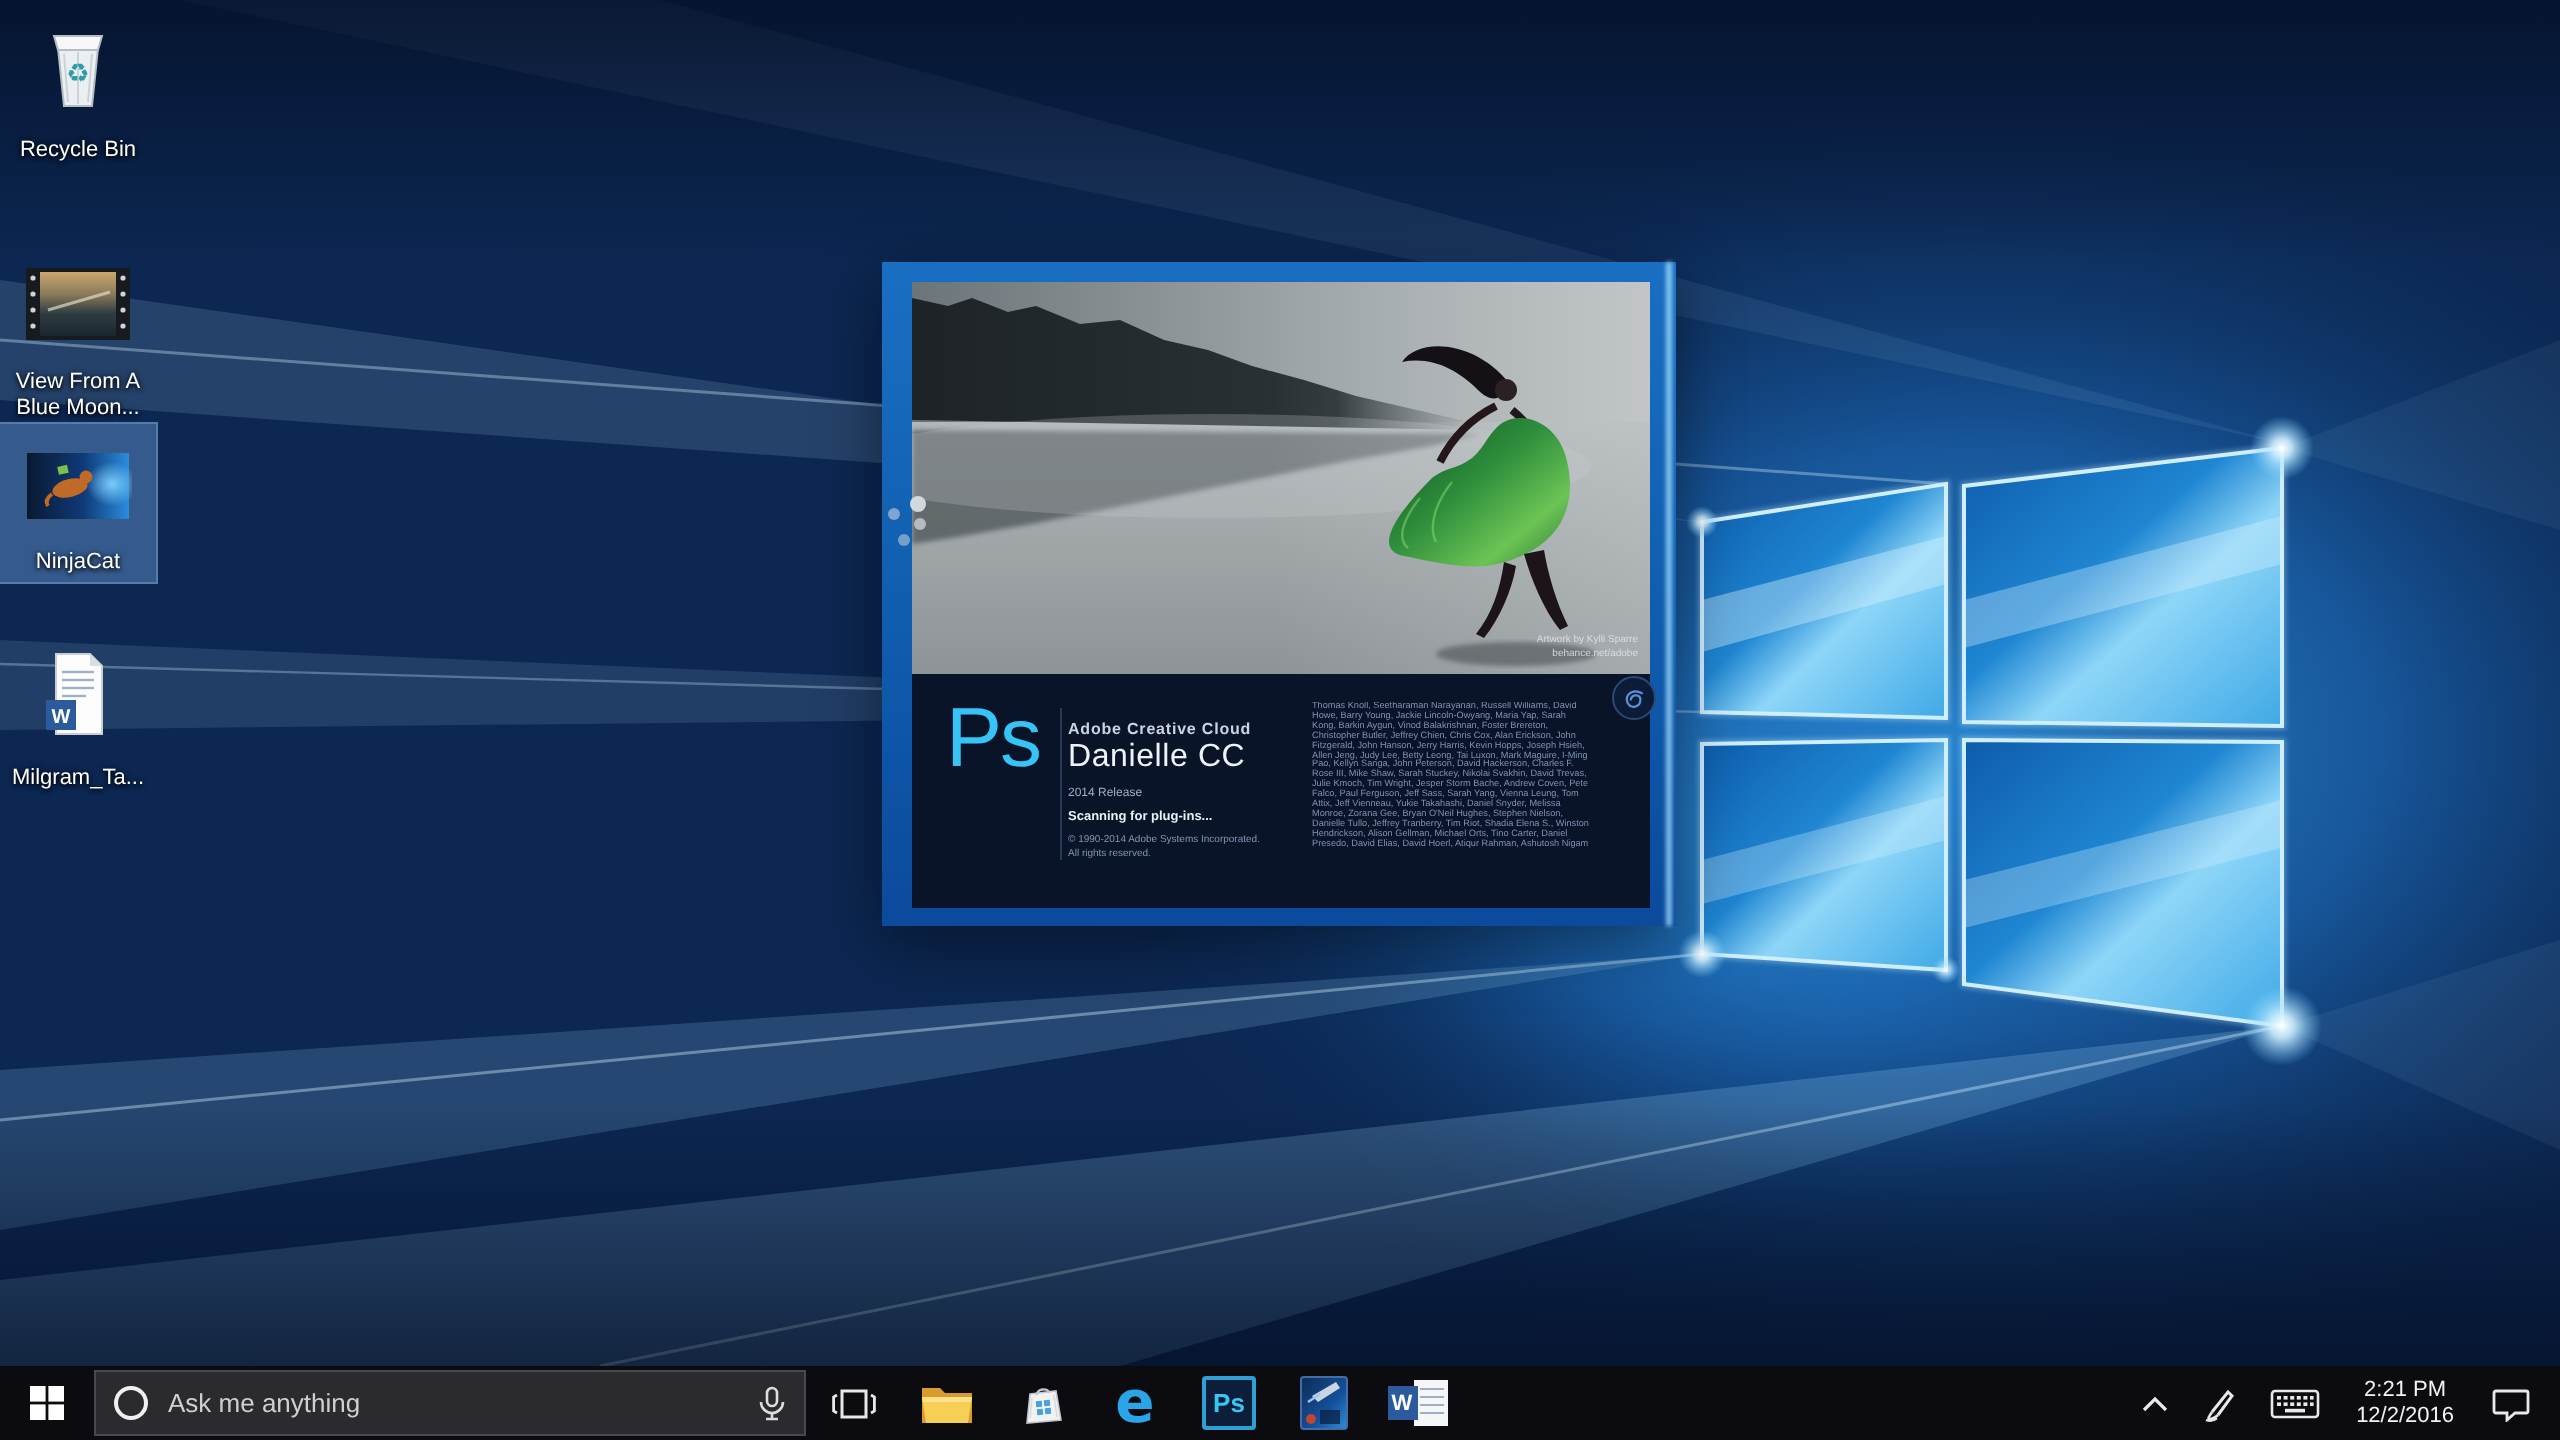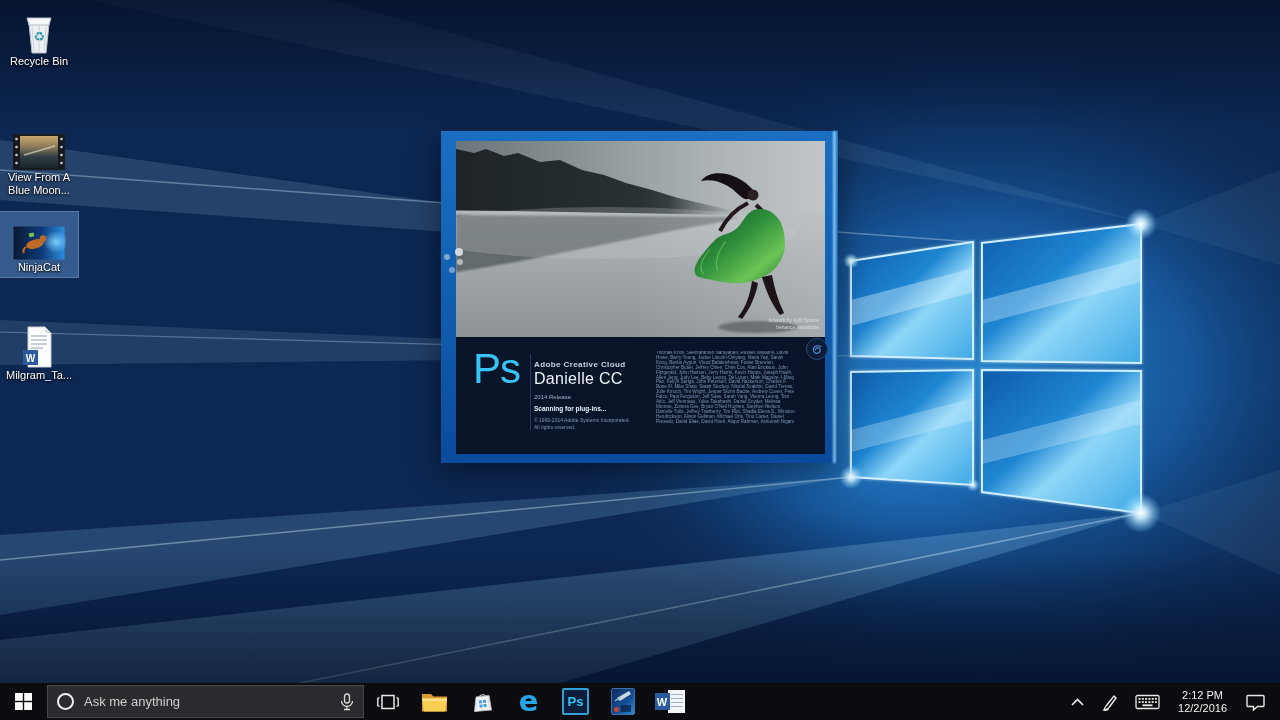--- a/index.html
+++ b/index.html
@@ -16,7 +16,7 @@
   .dicon.selected { background:rgba(105,155,215,.45); outline:1px solid rgba(150,195,240,.55); }
   .dicon-img { display:flex; justify-content:center; align-items:flex-end; height:46px; }
   .dicon-label {
-    margin-top:0; font-size:11px; line-height:13px; color:#fff;
+    margin-top:14px; font-size:11px; line-height:13px; color:#fff;
     text-shadow:0 1px 2px rgba(0,0,0,.9), 0 0 3px rgba(0,0,0,.7);
   }
   

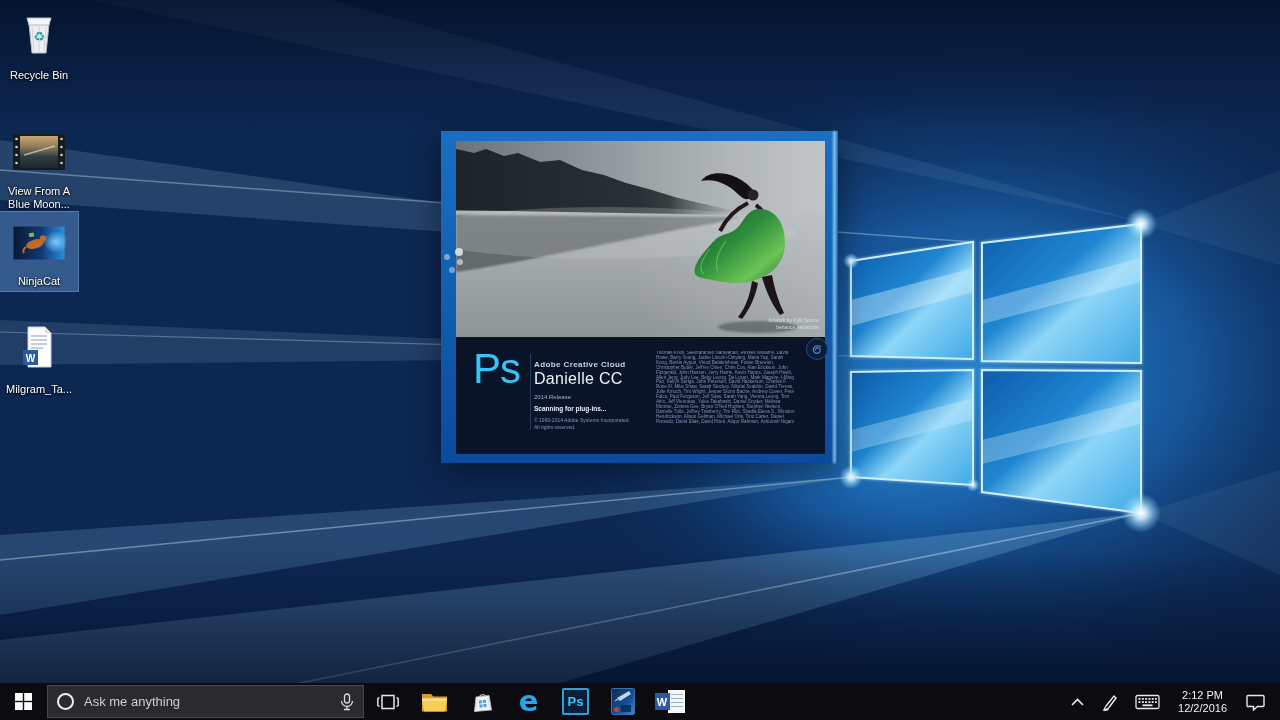--- a/index.html
+++ b/index.html
@@ -56,7 +56,7 @@
   }
   .tb-btn { width:46px; height:37px; display:flex; align-items:center; justify-content:center; cursor:pointer; }
   .search-box {
-    width:317px; height:33px; margin-left:1px; background:#2b2b2f;
+    width:356px; height:33px; margin-left:1px; background:#2b2b2f;
     border:1px solid #48484e; display:flex; align-items:center; padding:0 9px; gap:8px;justify-content:flex-end;
   }
   .cortana-ring { width:17px; height:17px; border:2px solid #f0f0f0; border-radius:50%; flex:none; }

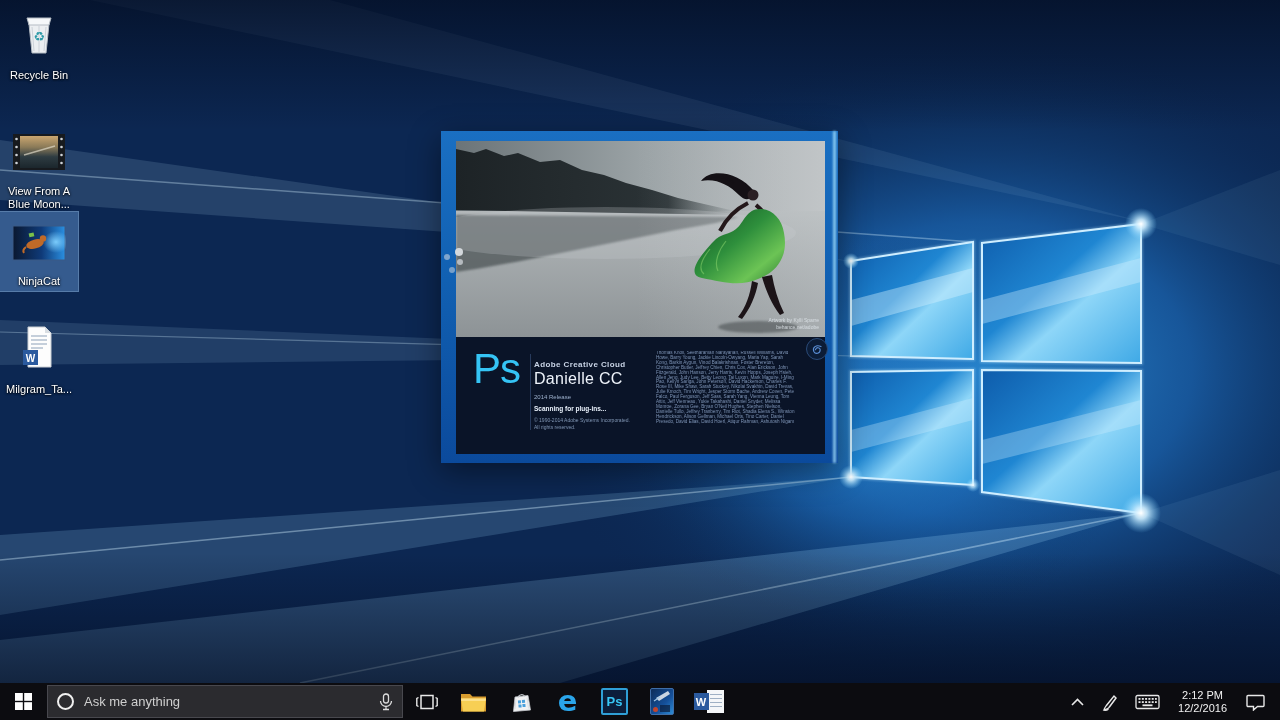--- a/index.html
+++ b/index.html
@@ -455,7 +455,7 @@
       </svg>
     </div>
     <div class="clock">
-      <div>2:12 PM</div>
+      <div>2:21 PM</div>
       <div>12/2/2016</div>
     </div>
     <div class="tray-btn">

